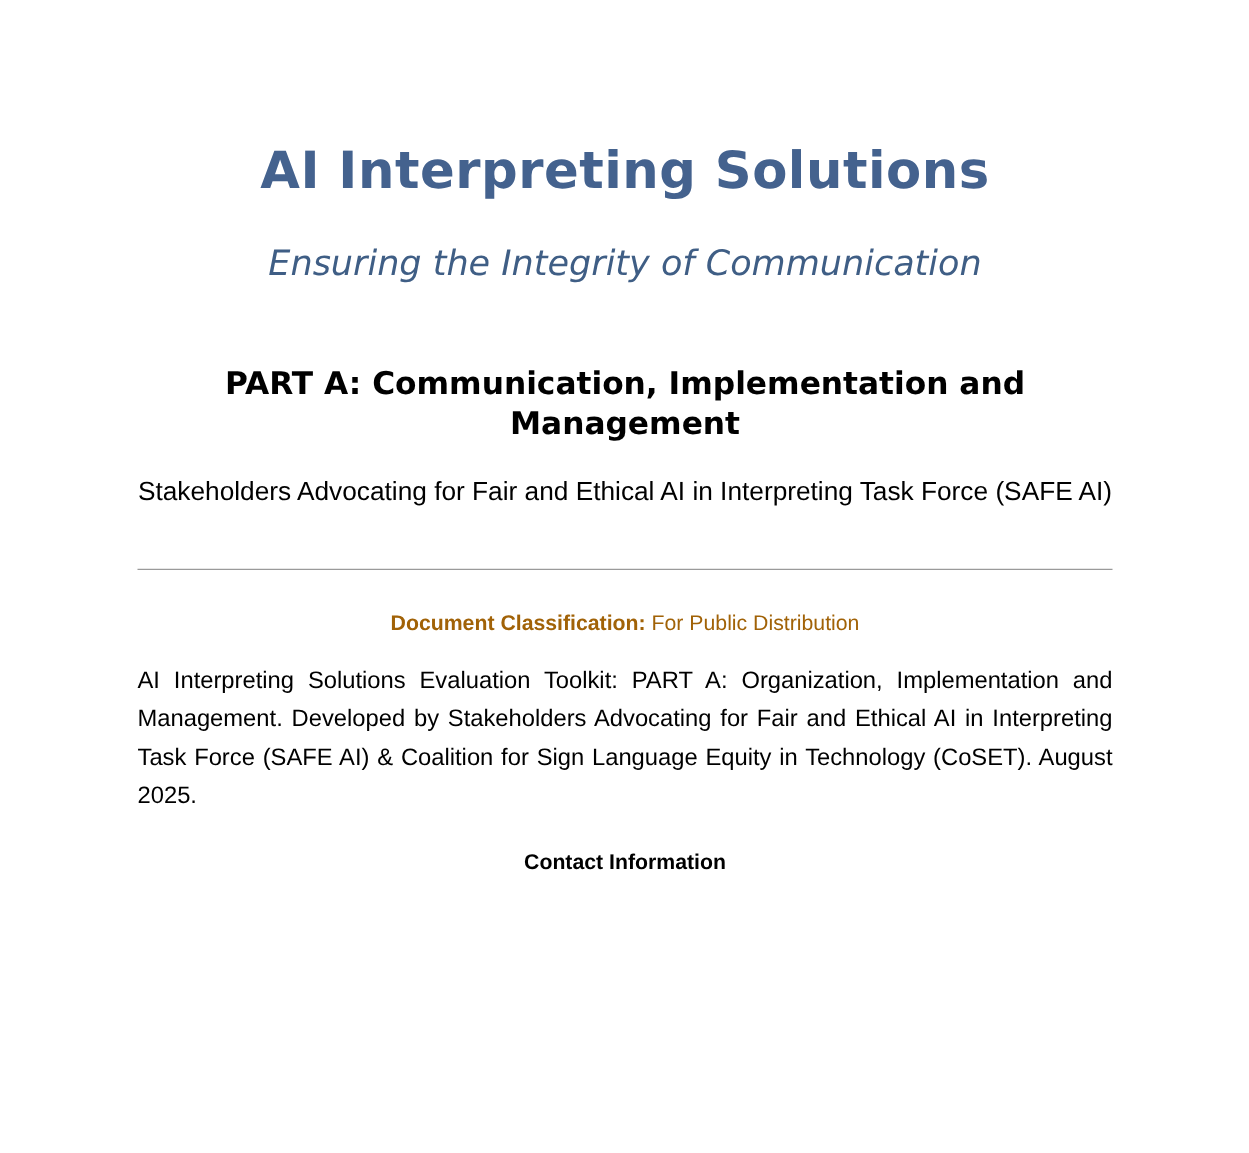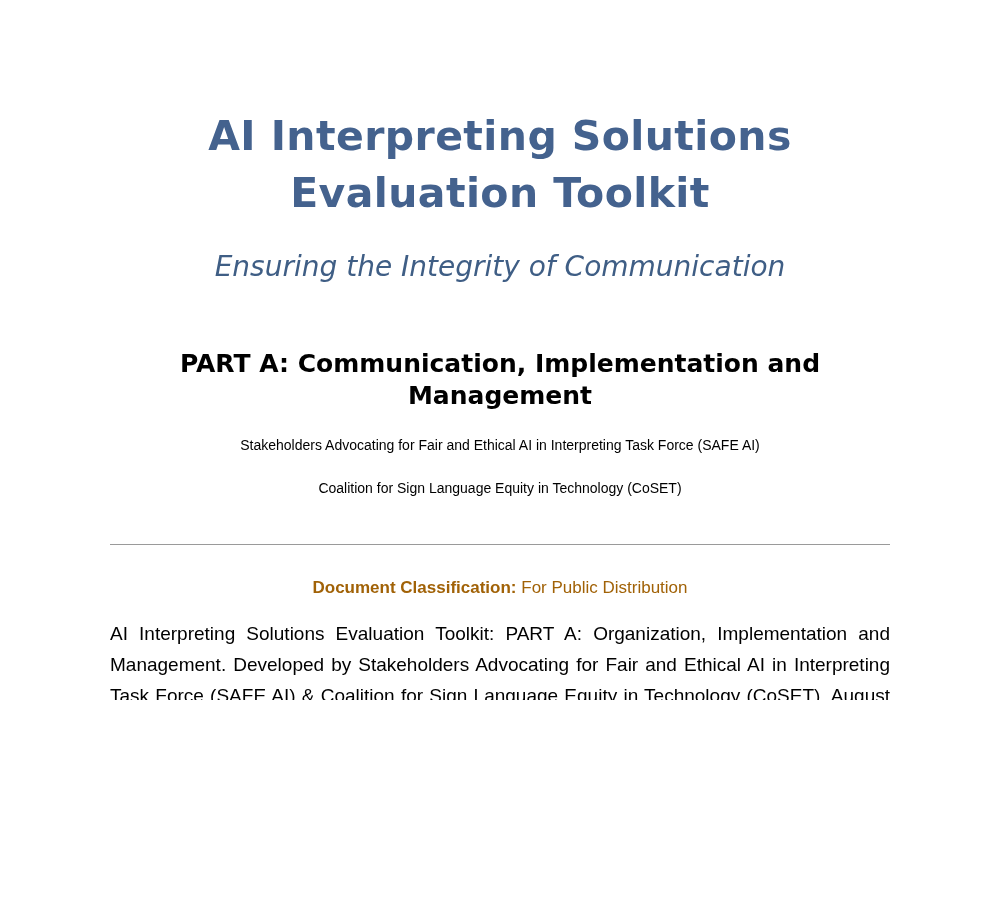--- a/index.html
+++ b/index.html
@@ -154,7 +154,6 @@
 
     <h1 class="doc-title">
       <span>AI Interpreting Solutions</span><br>
-      <span>Evaluation Toolkit</span>
     </h1>
 
     <p class="doc-subtitle">Ensuring the Integrity of Communication</p>

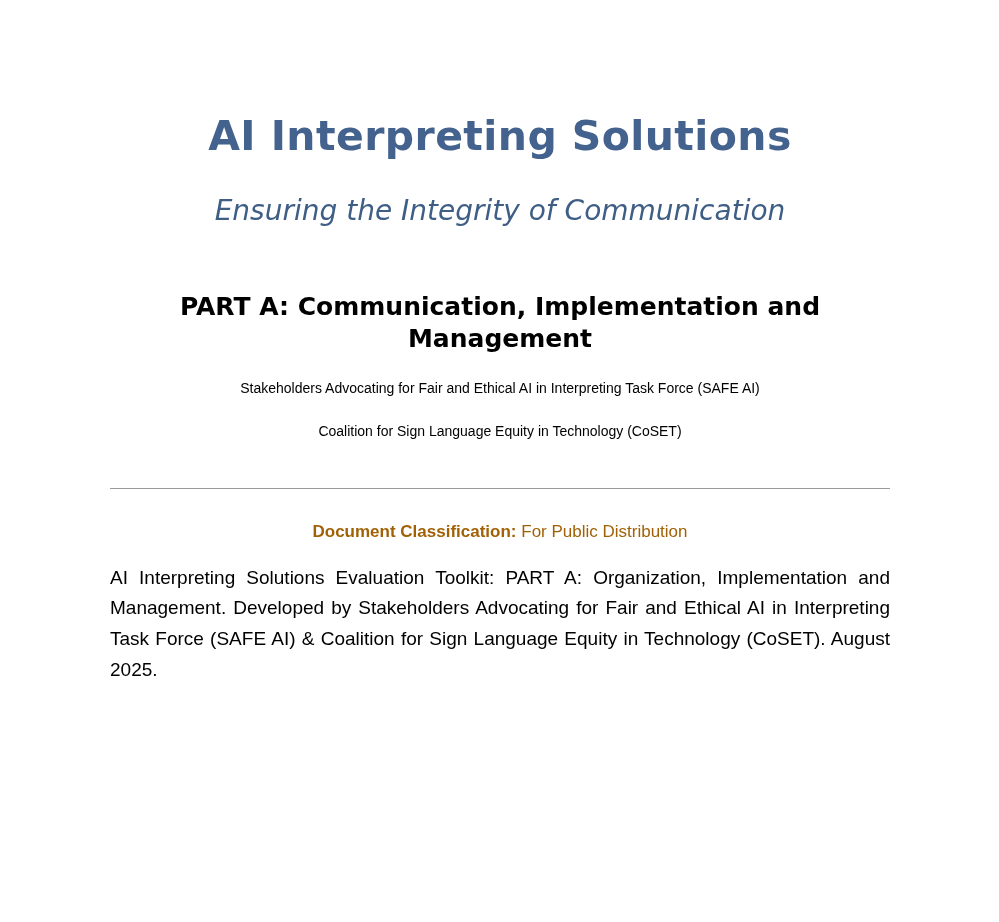--- a/index.html
+++ b/index.html
@@ -78,7 +78,7 @@
     margin: 0;
     padding-top: 22px;
     text-align: center;
-    font-size: 14px;
+    font-size: 21px;
     font-weight: normal;
     line-height: 1.52;
     color: #000000;

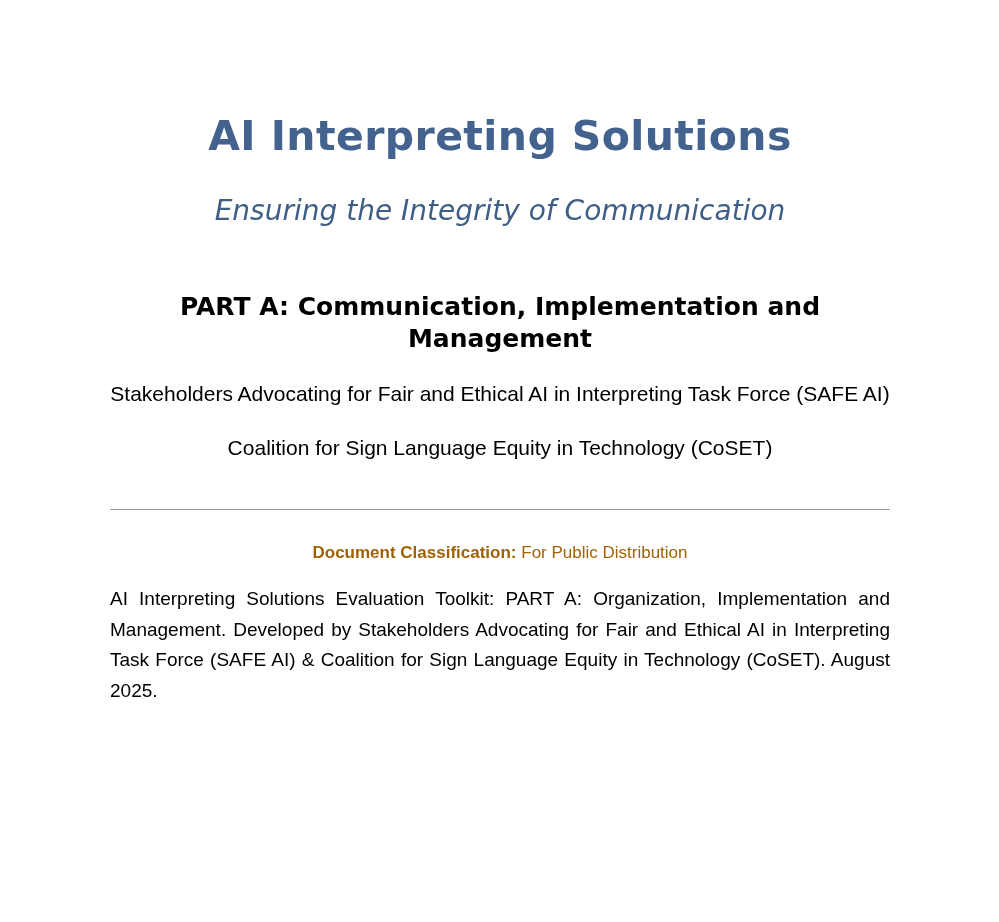--- a/index.html
+++ b/index.html
@@ -163,7 +163,6 @@
 
     <p class="org-line">Stakeholders Advocating for Fair and Ethical AI in Interpreting Task Force (SAFE AI)</p>
 
-    <p class="org-line">Coalition for Sign Language Equity in Technology (CoSET)</p>
 
 
     <hr class="divider">

